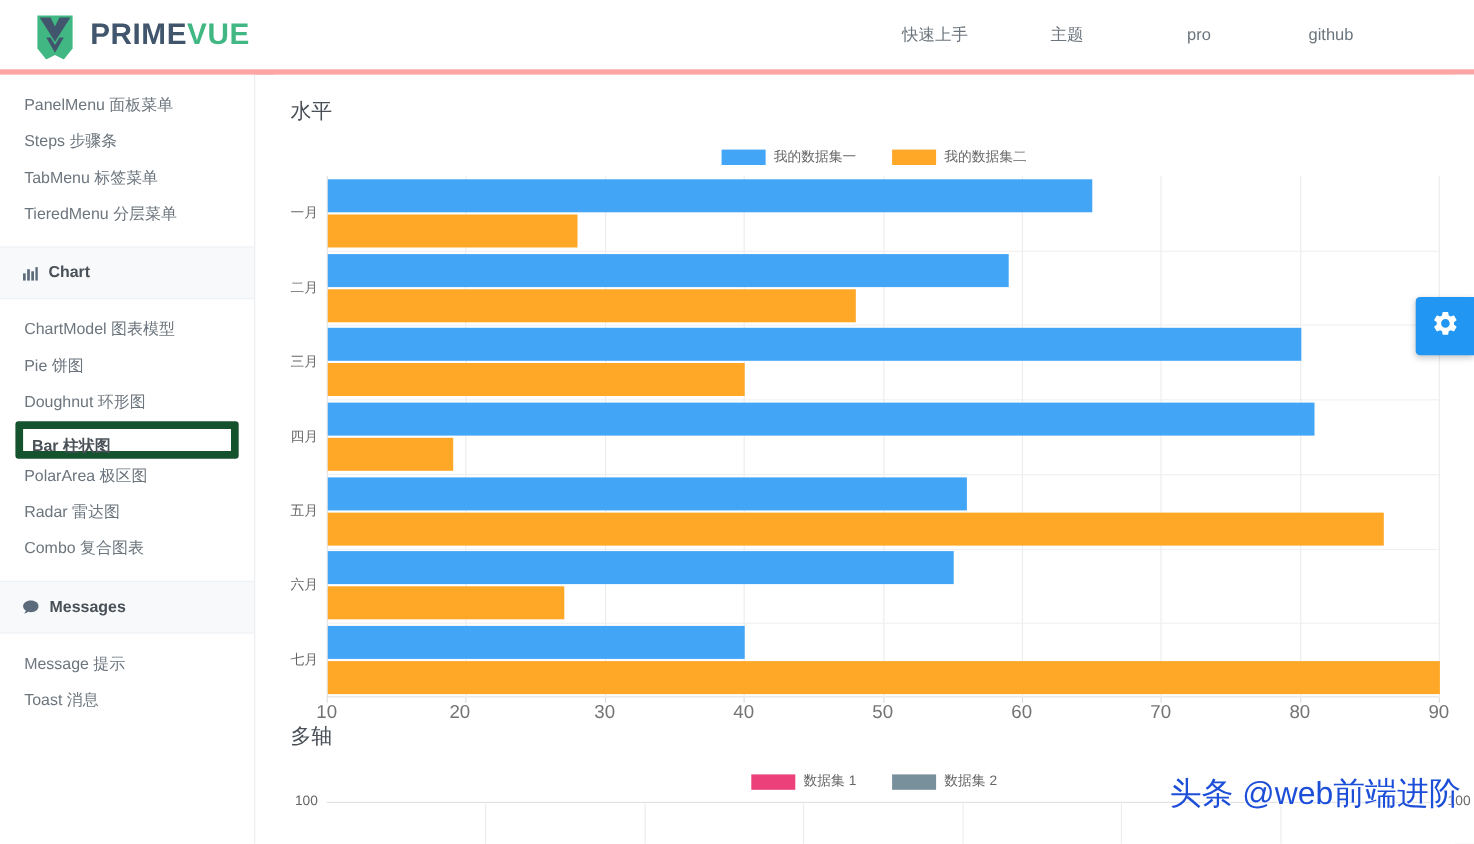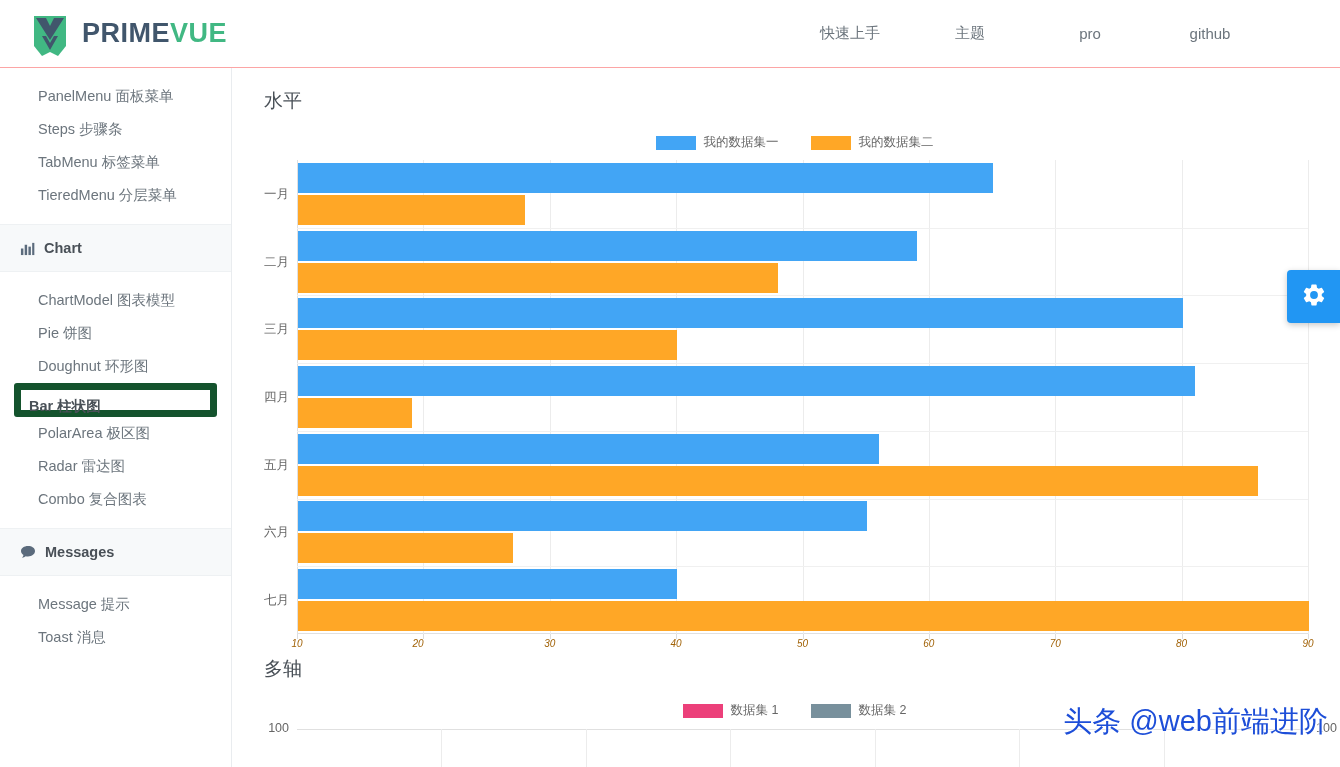--- a/index.html
+++ b/index.html
@@ -14,7 +14,7 @@
     position: absolute; top: 0; left: 0;
     width: 1340px; height: 68px;
     background: #ffffff;
-    border-bottom: 1px solid #fca5a5;
+    border-bottom: 5px solid #fca5a5;
     display: flex; align-items: center; justify-content: flex-end;
   }
   .logo { display: flex; align-items: center; margin-left: 30px; }

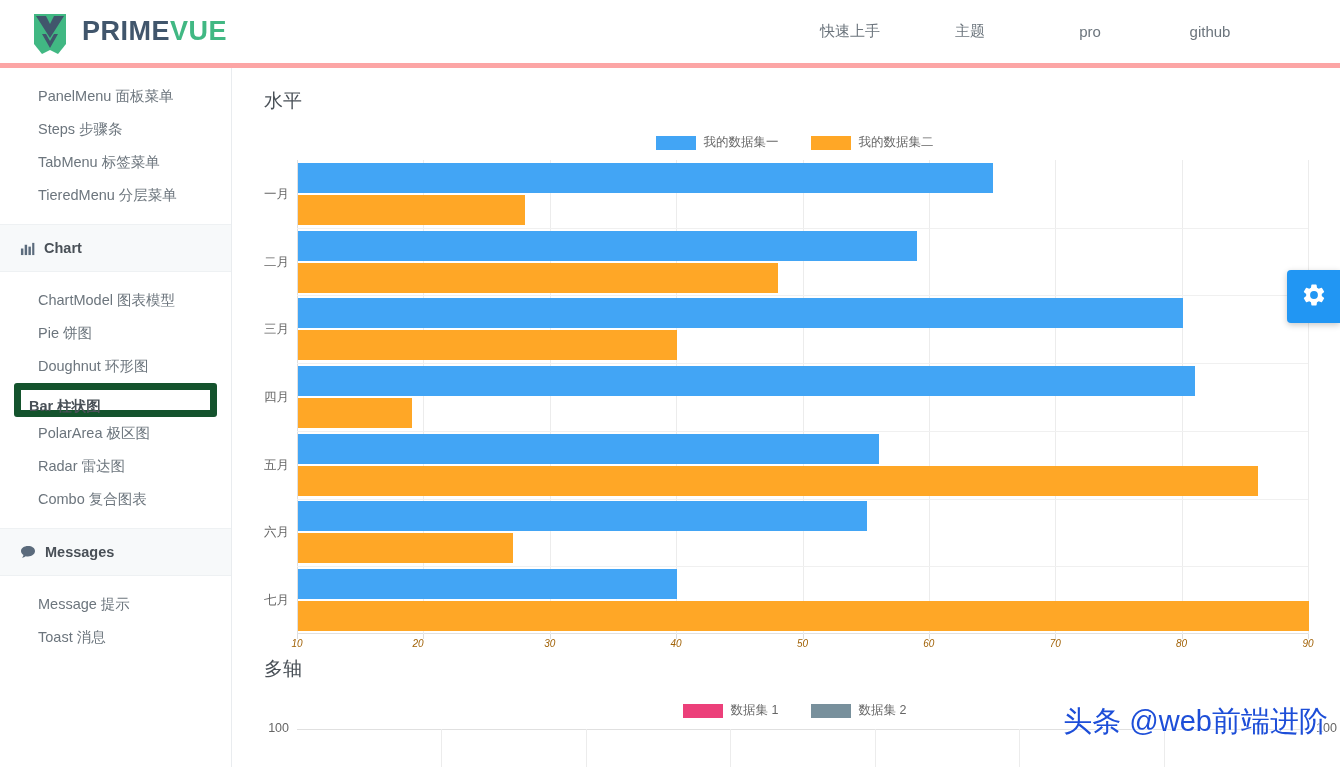--- a/index.html
+++ b/index.html
@@ -39,7 +39,7 @@
   }
   .menu-item {
     height: 33px; line-height: 33px;
-    padding-left: 38px; font-size: 14.5px; color: #6c757d;
+    padding-left: 22px; font-size: 14.5px; color: #6c757d;
     white-space: nowrap; cursor: pointer;
   }
   .menu-item.active {

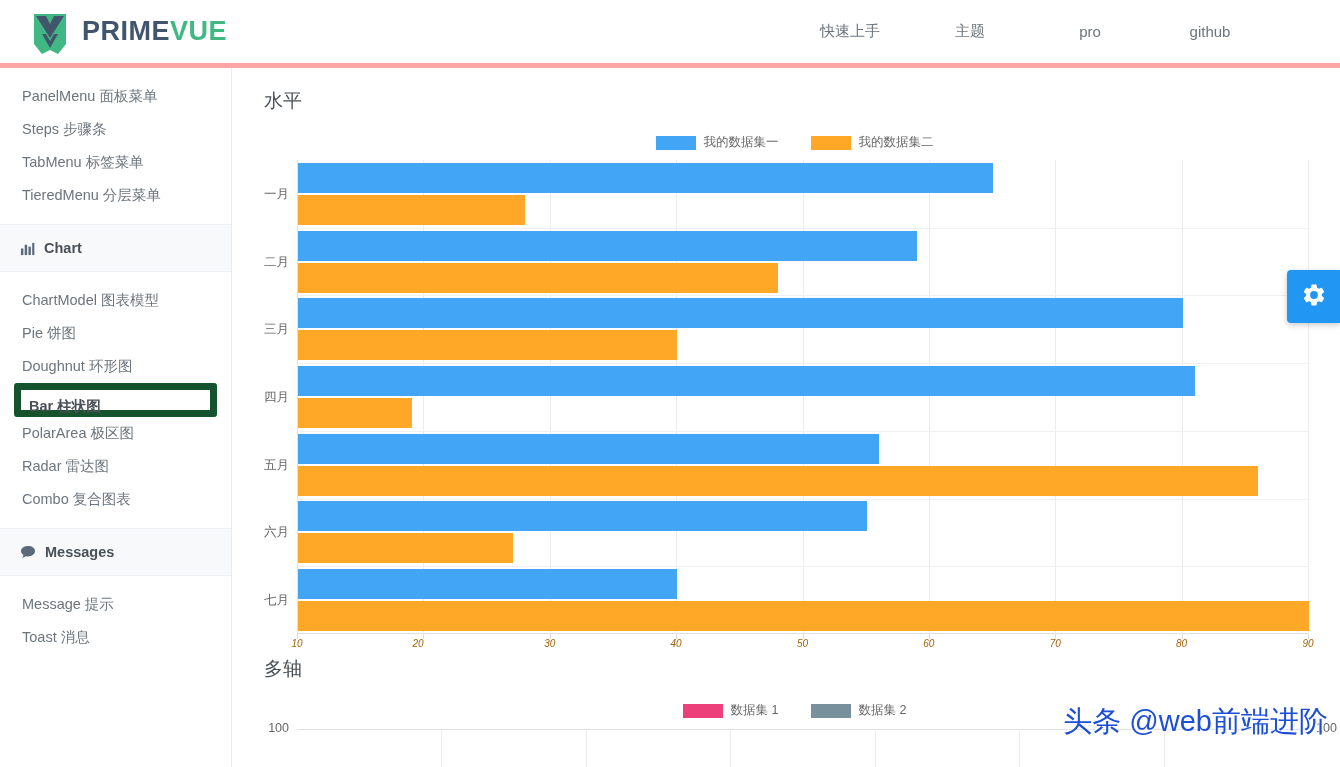--- a/index.html
+++ b/index.html
@@ -112,8 +112,8 @@
     transform: translateY(-50%);
   }
   .xlabel {
-    position: absolute; top: 478px; font-size: 10px; color: #a16207;
-    transform: translateX(-50%); white-space: nowrap; font-style: italic;
+    position: absolute; top: 478px; font-size: 17px; color: #737373;
+    transform: translateX(-50%); white-space: nowrap;
   }
   .xtick { position: absolute; top: 474px; width: 1px; height: 5px; background: #dddddd; }
 

